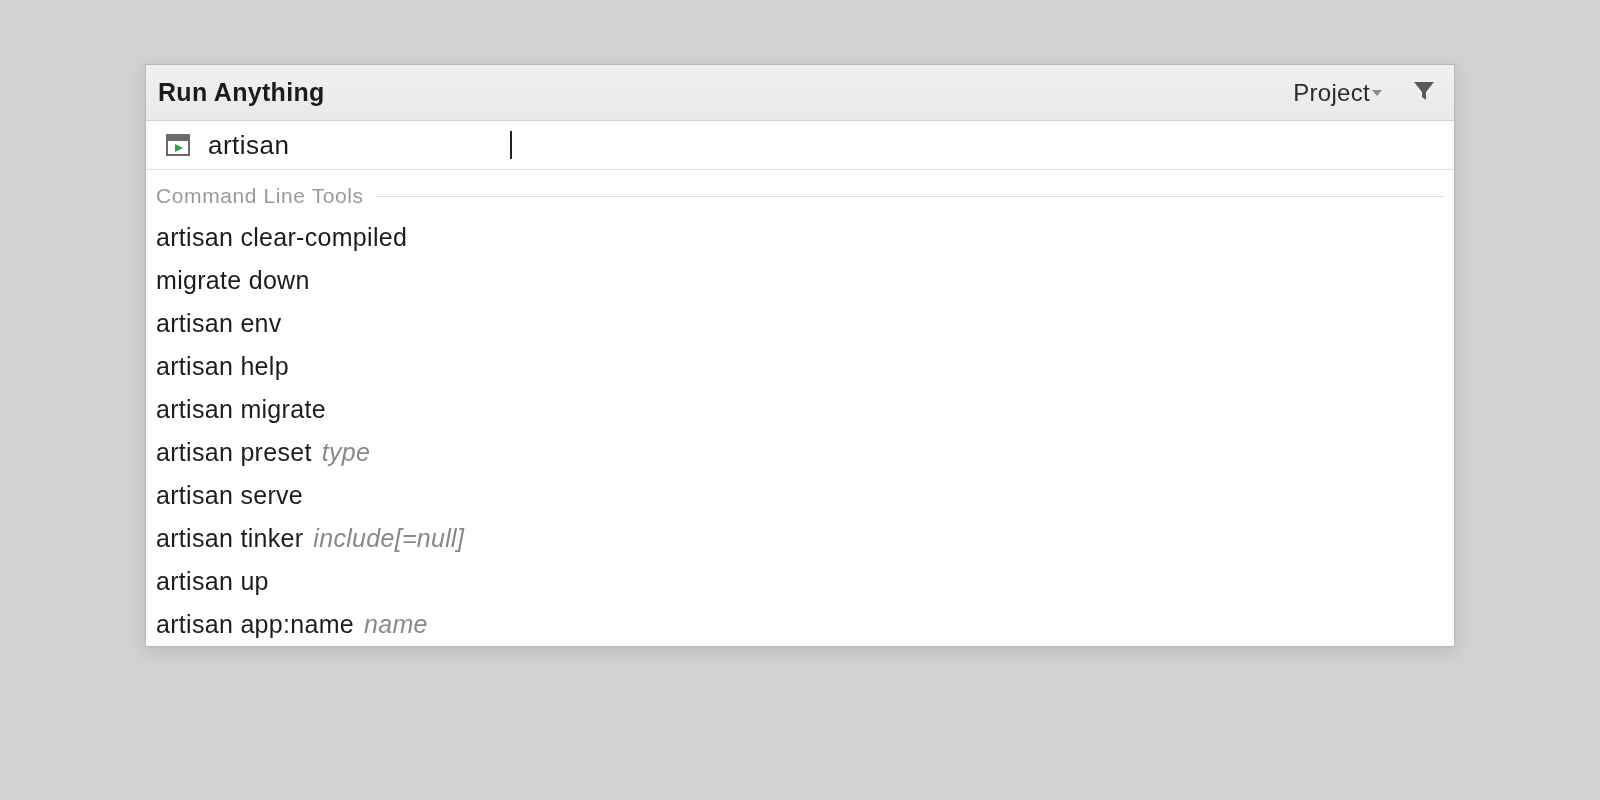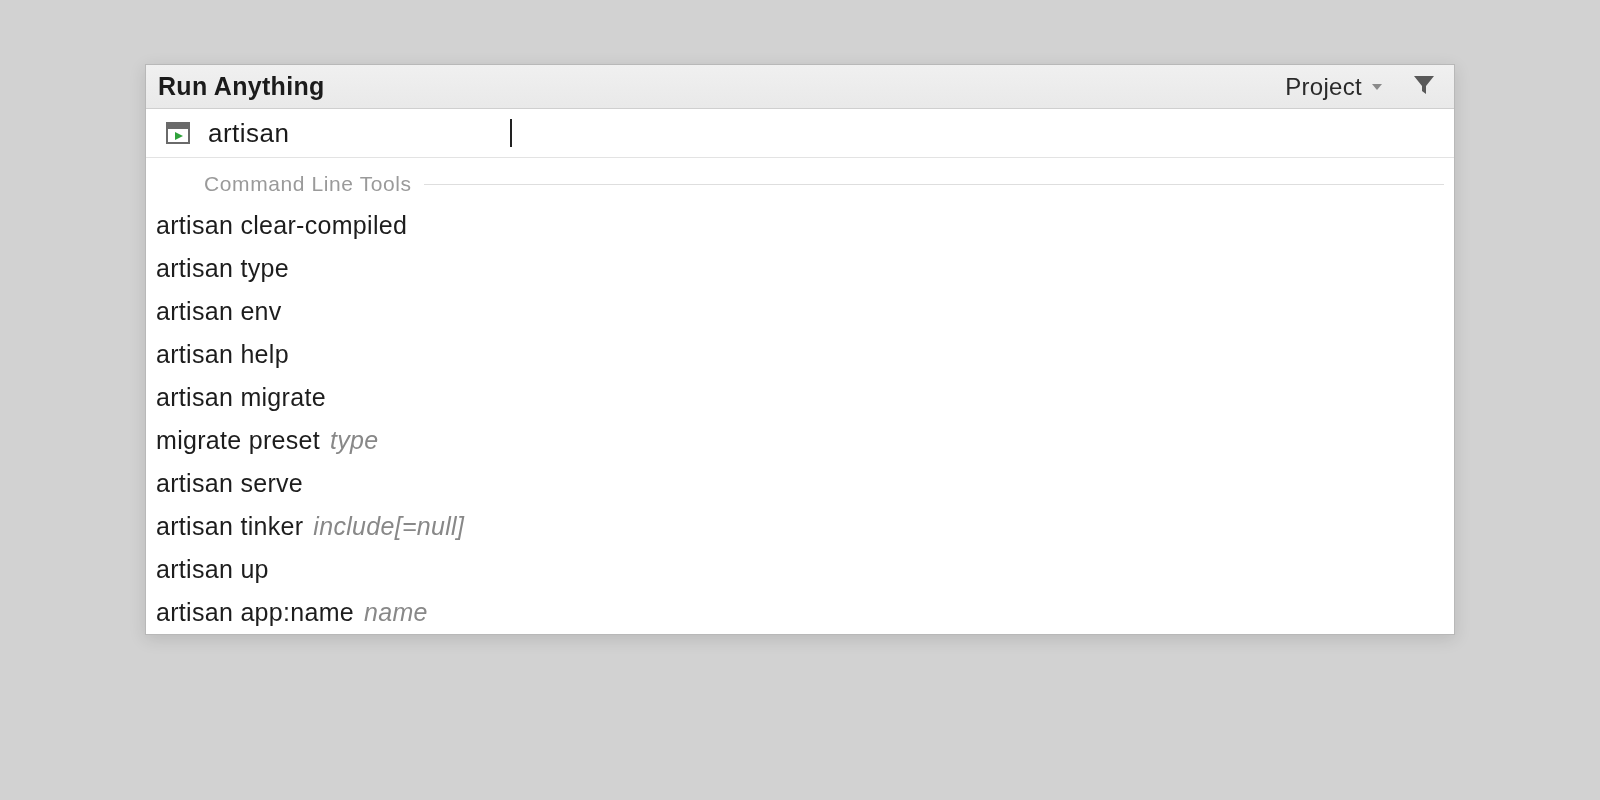--- a/index.html
+++ b/index.html
@@ -19,7 +19,7 @@
     box-shadow: 0 4px 16px rgba(0,0,0,0.12);
   }
   .titlebar {
-    height: 44px;
+    height: 56px;
     background: linear-gradient(#f0f0f0, #e9e9e9);
     border-bottom: 1px solid #cfcfcf;
     display: flex;

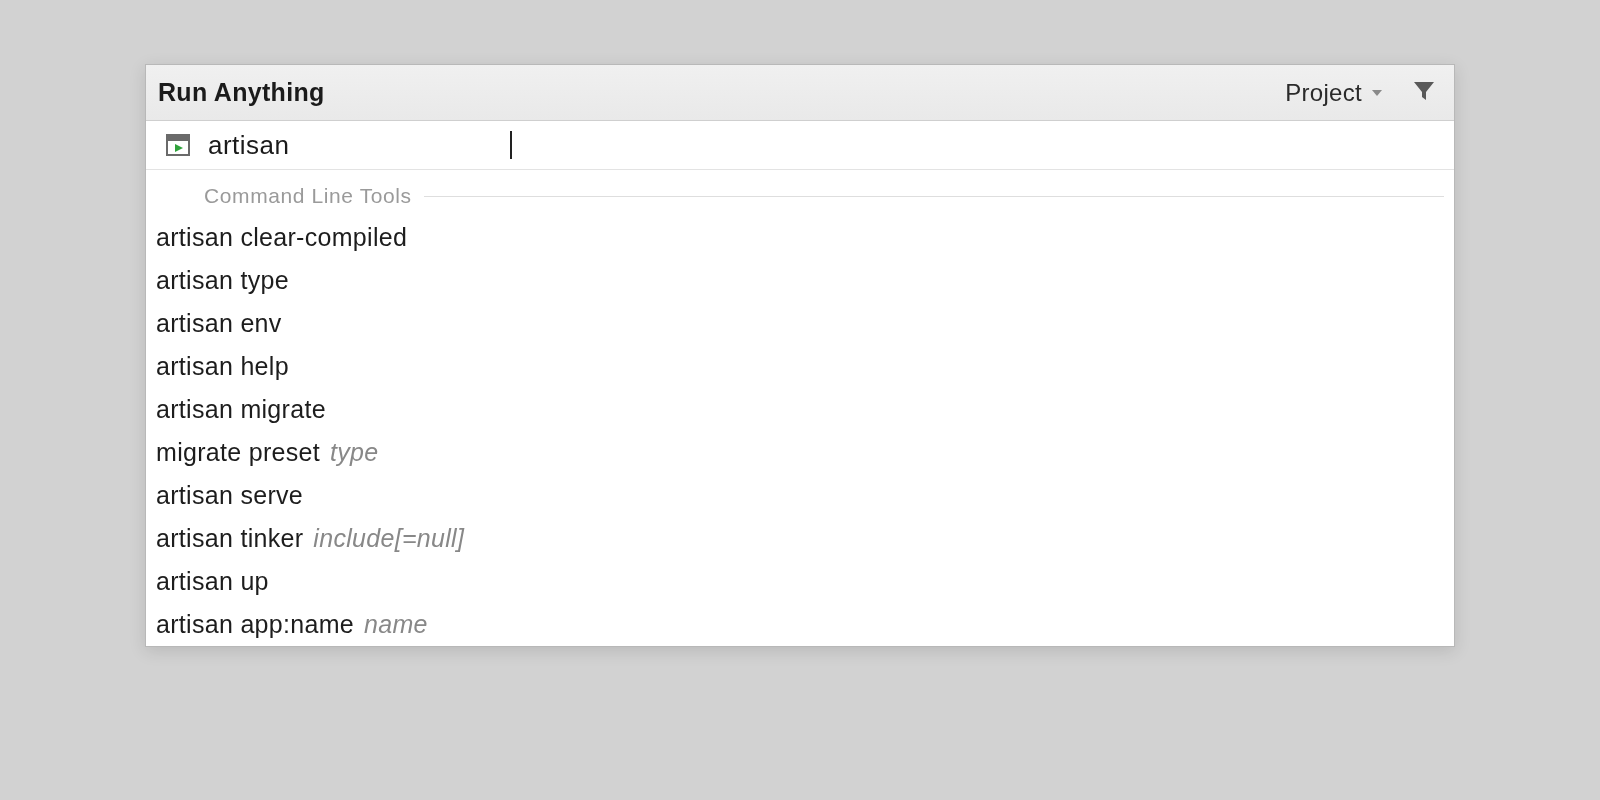--- a/index.html
+++ b/index.html
@@ -36,7 +36,6 @@
   .project-selector {
     display: inline-flex;
     align-items: center;
-    gap: 8px;
     font-size: 24px;
     color: #2a2a2a;
     cursor: pointer;

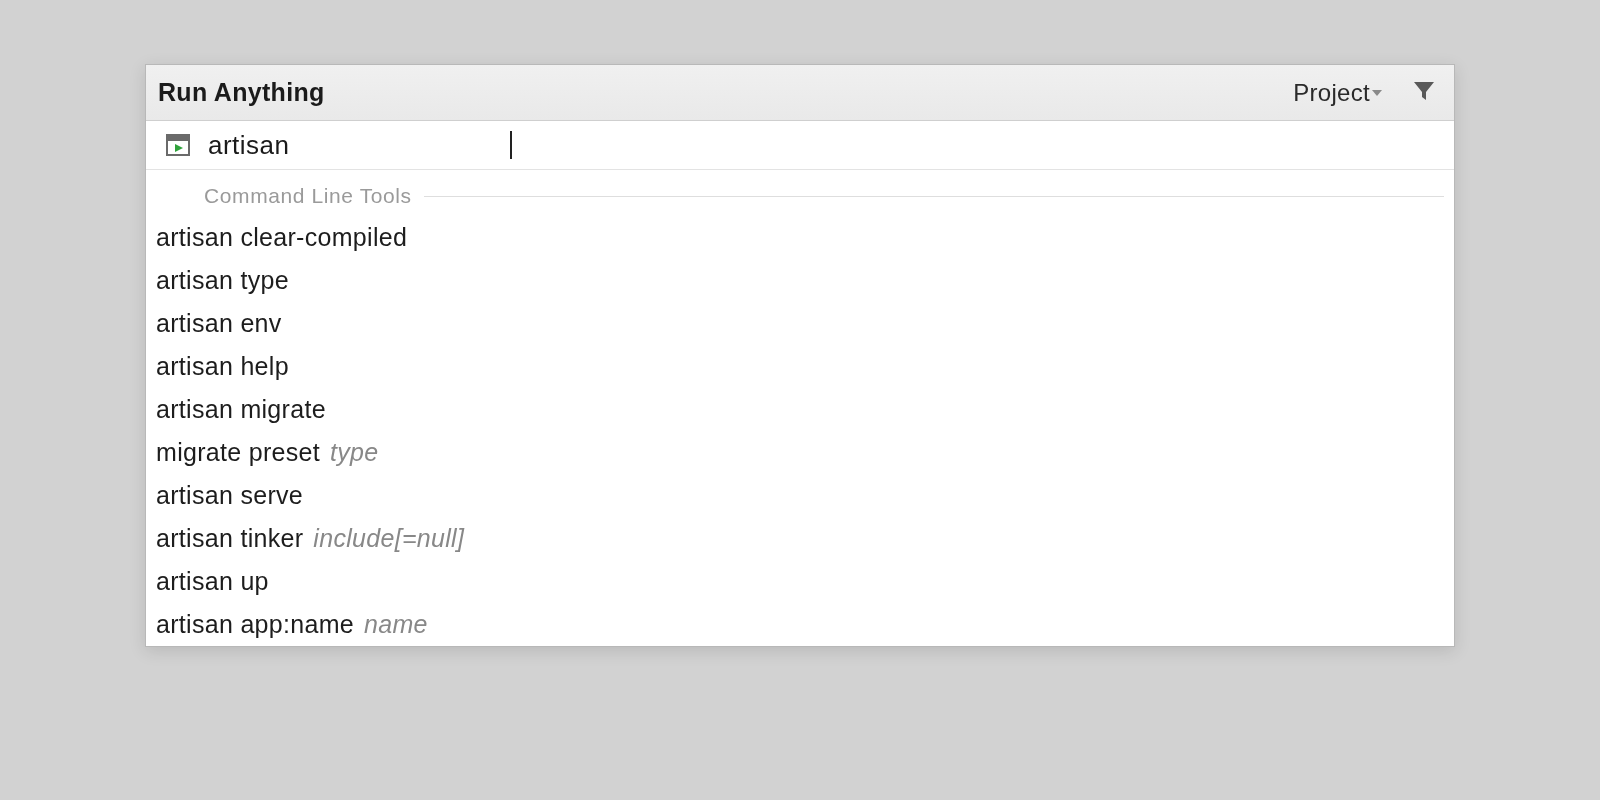--- a/index.html
+++ b/index.html
@@ -104,7 +104,6 @@
     color: #9a9a9a;
     letter-spacing: 0.6px;
     white-space: nowrap;
-    margin-left: 48px;
   }
   .section-rule {
     flex: 1 1 auto;

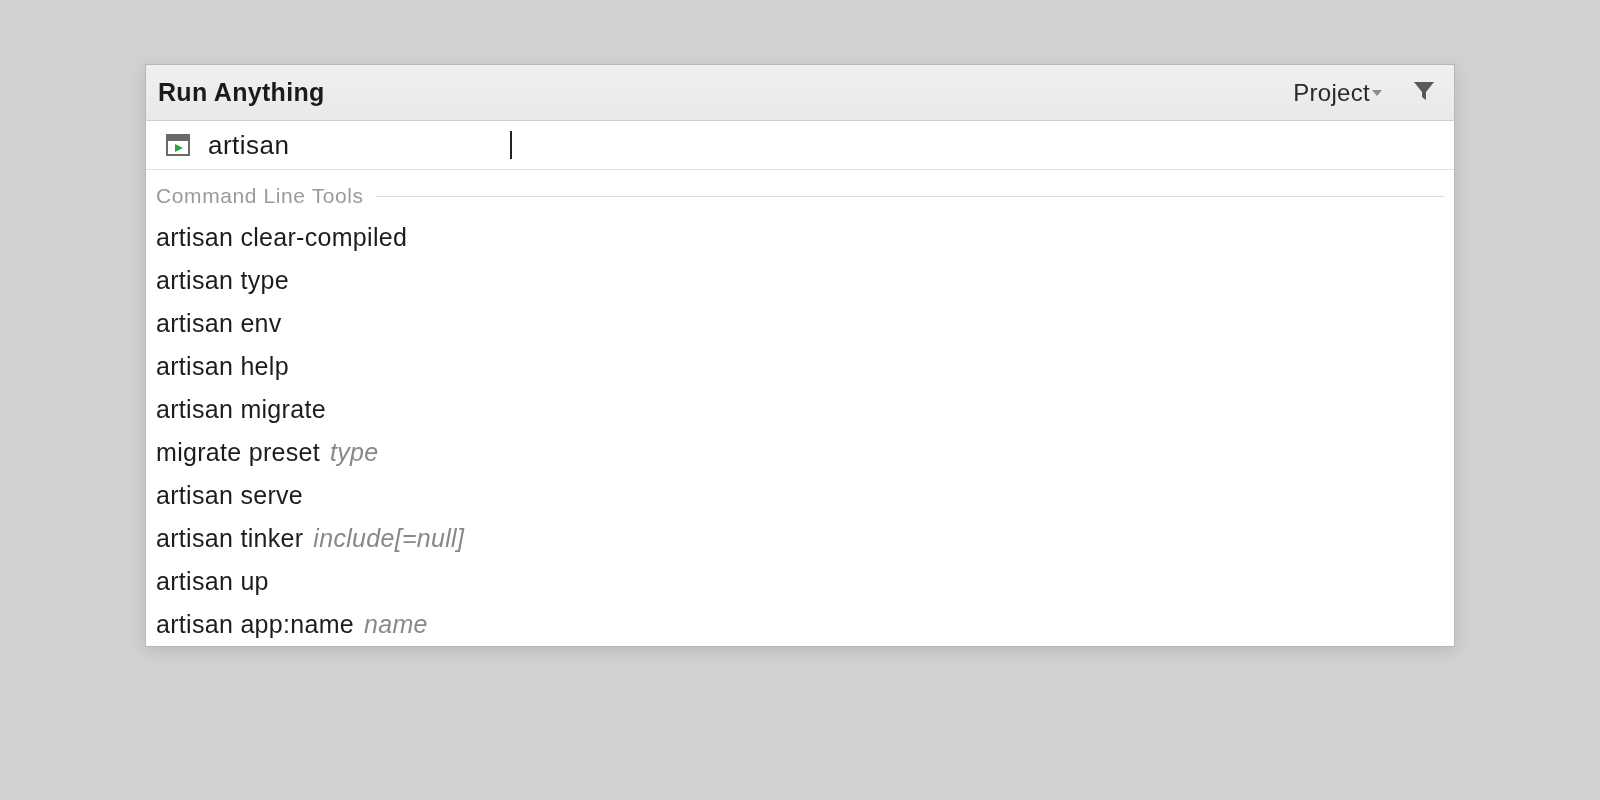--- a/index.html
+++ b/index.html
@@ -180,7 +180,7 @@
           <span class="cmd">artisan clear-compiled</span>
         </div>
         <div class="list-item">
-          <span class="cmd">artisan type</span>
+          <span class="cmd">migrate down</span>
         </div>
         <div class="list-item">
           <span class="cmd">artisan env</span>

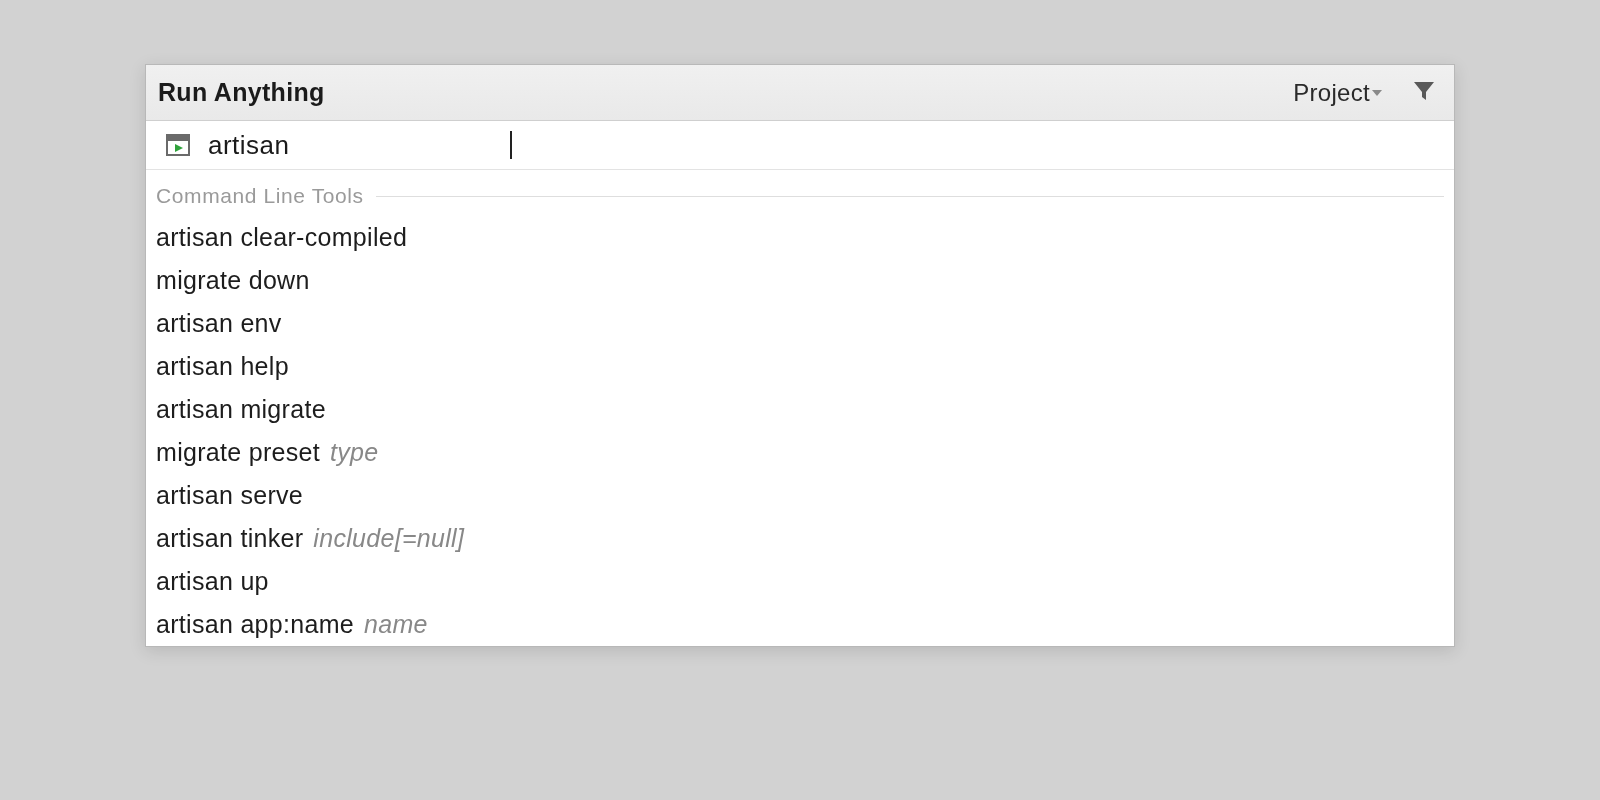--- a/index.html
+++ b/index.html
@@ -192,7 +192,7 @@
           <span class="cmd">artisan migrate</span>
         </div>
         <div class="list-item">
-          <span class="cmd">migrate preset</span>
+          <span class="cmd">artisan preset</span>
           <span class="hint">type</span>
         </div>
         <div class="list-item">

